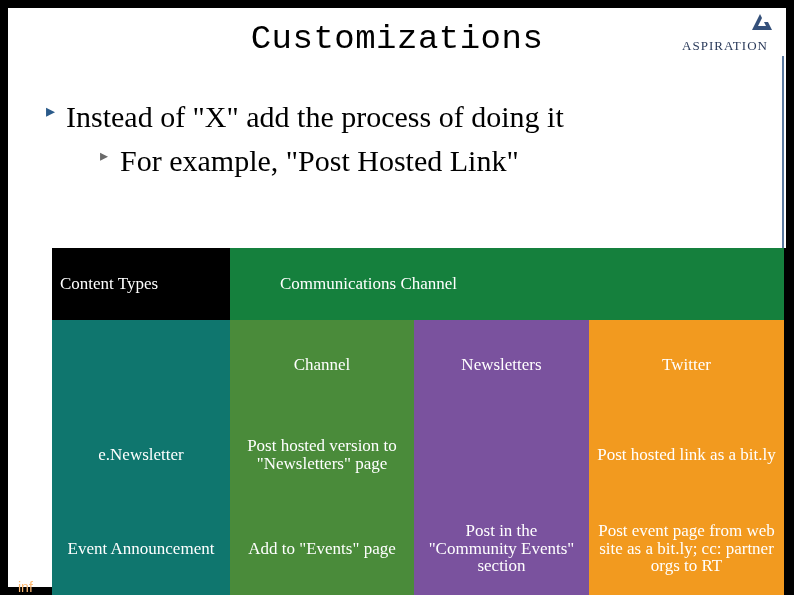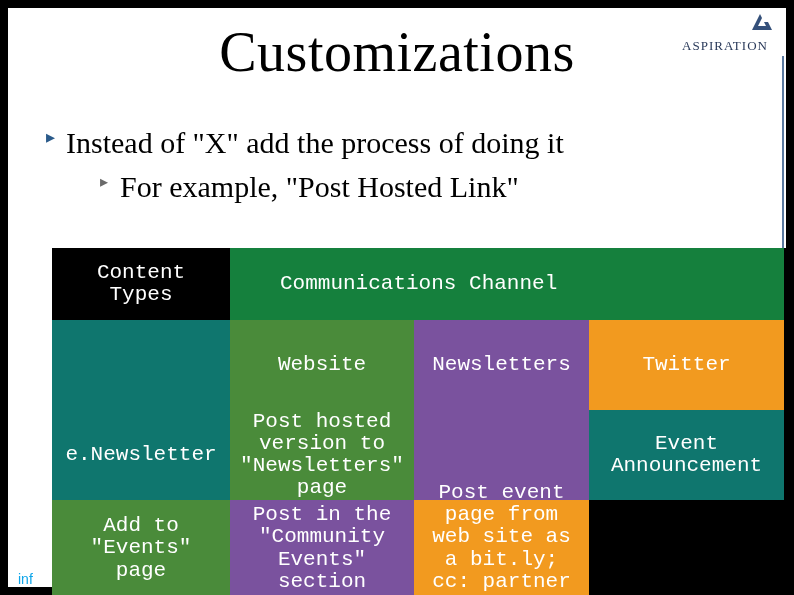--- a/index.html
+++ b/index.html
@@ -20,8 +20,8 @@
     background: #fff;
   }
   .title {
-    font-family: Liberation Serif, serif;
-    font-size: 56px;
+    font-family: Liberation Mono, monospace;
+    font-size: 34px;
     color: #000;
     text-align: center;
     margin-top: 12px;

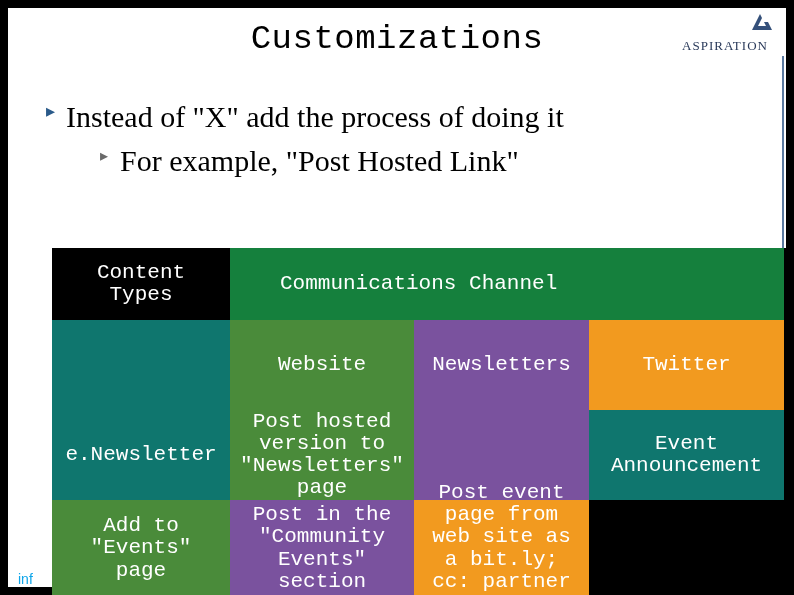--- a/index.html
+++ b/index.html
@@ -72,8 +72,8 @@
     grid-template-columns: 178px 184px 175px 195px;
     grid-template-rows: 72px 90px 90px 97px;
     color: #fff;
-    font-family: Liberation Mono, monospace;
-    font-size: 21px;
+    font-family: Liberation Serif, serif;
+    font-size: 17px;
   }
 
   .cell {

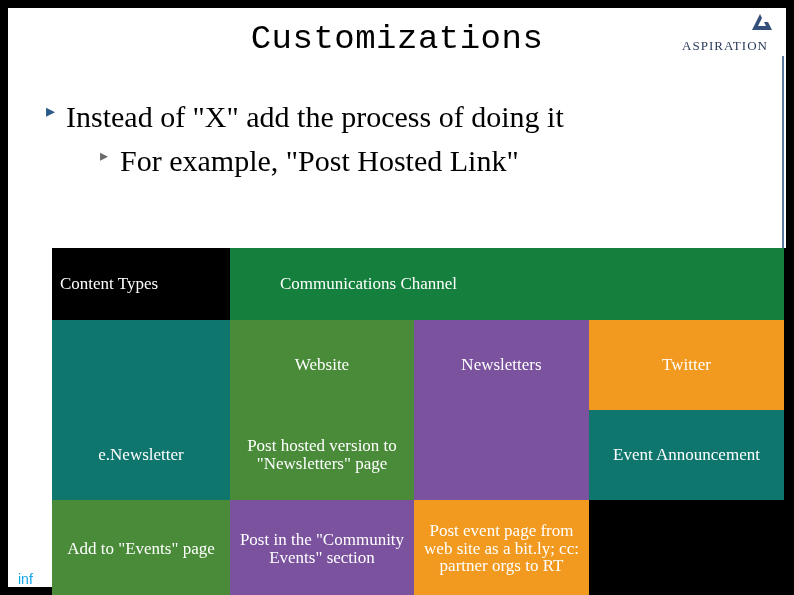--- a/index.html
+++ b/index.html
@@ -162,7 +162,7 @@
     <div class="cell hdr-mid">Communications Channel</div>
 
     <div class="cell blue"></div>
-    <div class="cell green">Website</div>
+    <div class="cell green">Channel</div>
     <div class="cell purple">Newsletters</div>
     <div class="cell orange">Twitter</div>
 

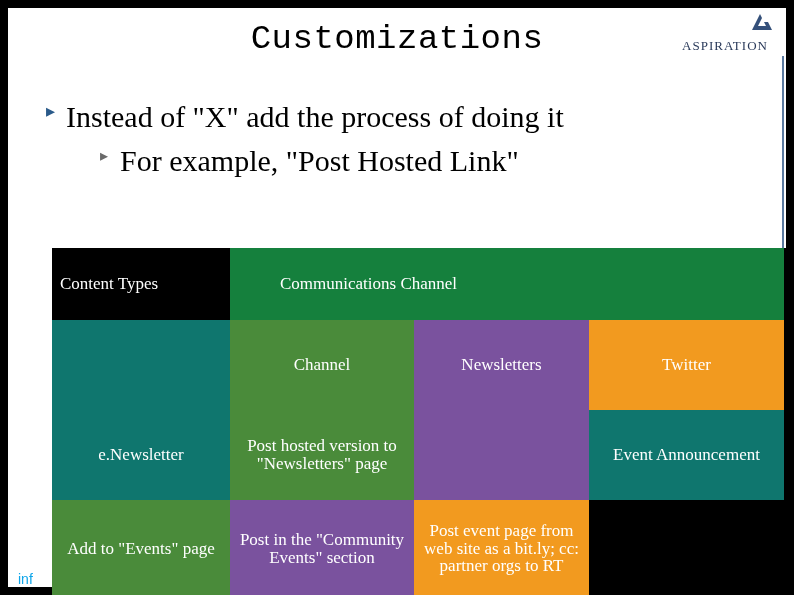--- a/index.html
+++ b/index.html
@@ -169,6 +169,7 @@
     <div class="cell blue">e.Newsletter</div>
     <div class="cell green">Post hosted version to "Newsletters" page</div>
     <div class="cell purple"></div>
+    <div class="cell orange">Post hosted link as a bit.ly</div>
 
     <div class="cell blue">Event Announcement</div>
     <div class="cell green">Add to "Events" page</div>

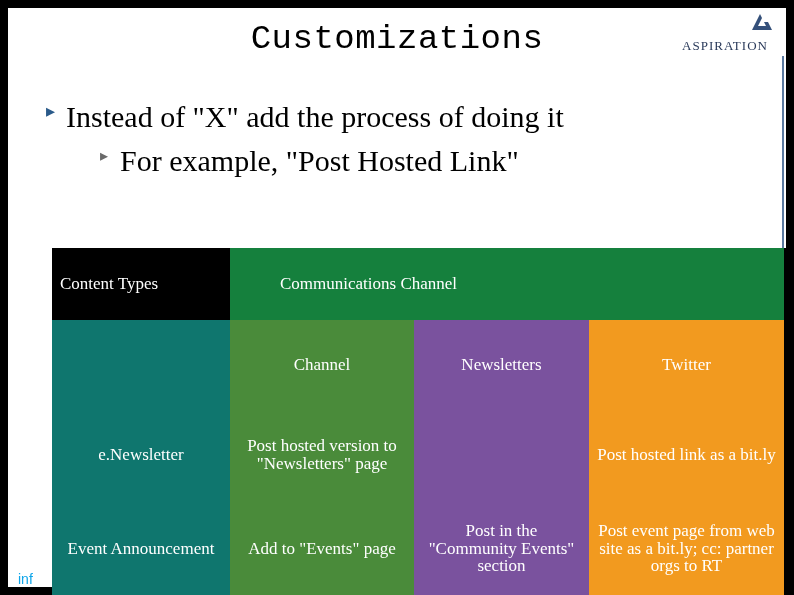--- a/index.html
+++ b/index.html
@@ -130,10 +130,10 @@
   .inf {
     position: absolute;
     left: 18px;
-    bottom: 8px;
+    bottom: 0;
     font-family: Arial, sans-serif;
     font-size: 14px;
-    color: #0ea5e9;
+    color: #fdba74;
   }
 </style>
 </head>

